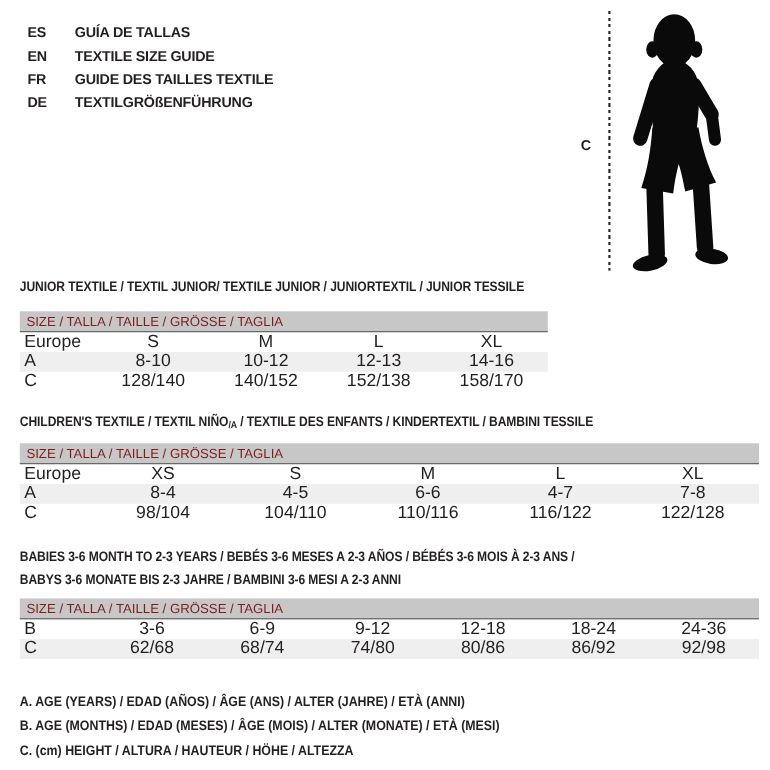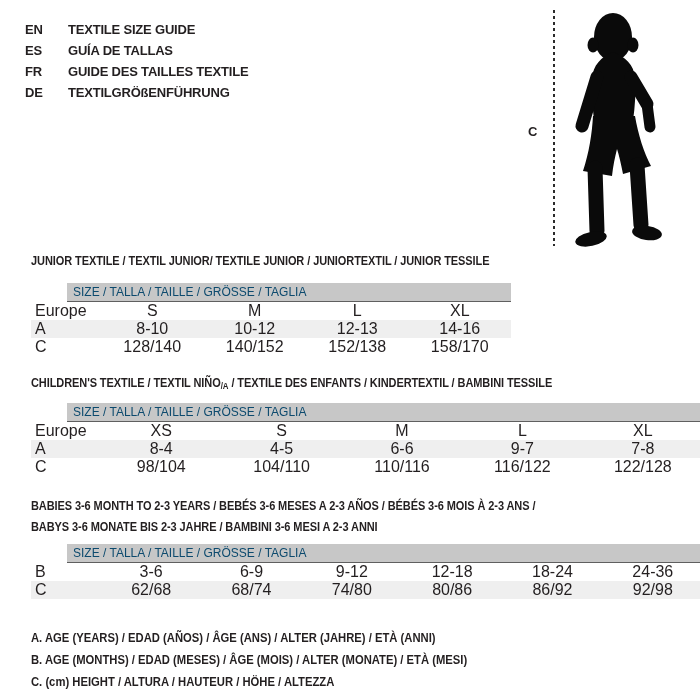--- a/index.html
+++ b/index.html
@@ -60,12 +60,12 @@
   <div class="top">
     <div class="langs">
       <div class="lang-row">
+        <span class="code">ES</span>
+        <span class="ltitle">GUÍA DE TALLAS</span>
+      </div>
+      <div class="lang-row">
         <span class="code">EN</span>
         <span class="ltitle">TEXTILE SIZE GUIDE</span>
-      </div>
-      <div class="lang-row">
-        <span class="code">ES</span>
-        <span class="ltitle">GUÍA DE TALLAS</span>
       </div>
       <div class="lang-row">
         <span class="code">FR</span>

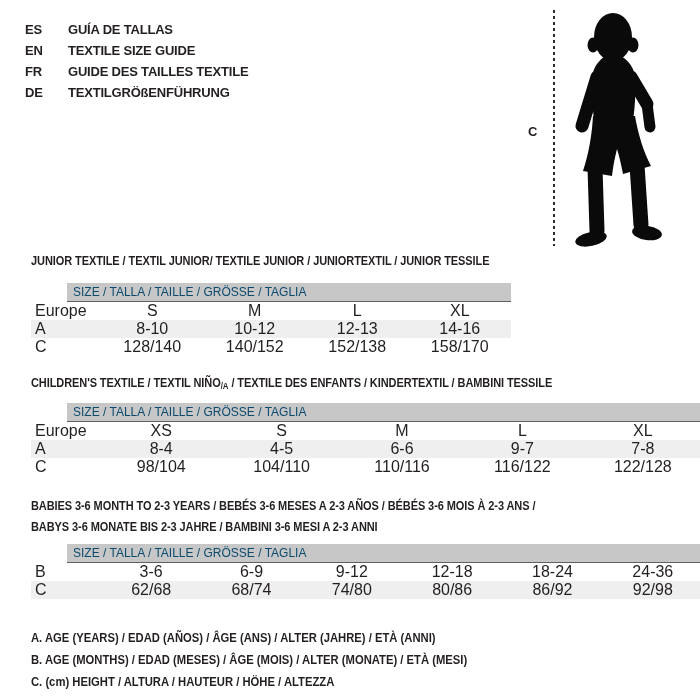--- a/index.html
+++ b/index.html
@@ -22,7 +22,7 @@
   .c-label{position:absolute;left:528px;top:124px;font-weight:bold;font-size:13px;}
   .baby-svg{position:absolute;left:558px;top:4px;}
   
-  .content{padding-left:31px;}
+  .content{padding-left:18px;}
   .sec-title{
     font-size:12.5px;font-weight:bold;letter-spacing:-0.1px;
     white-space:nowrap;height:14px;line-height:14px;

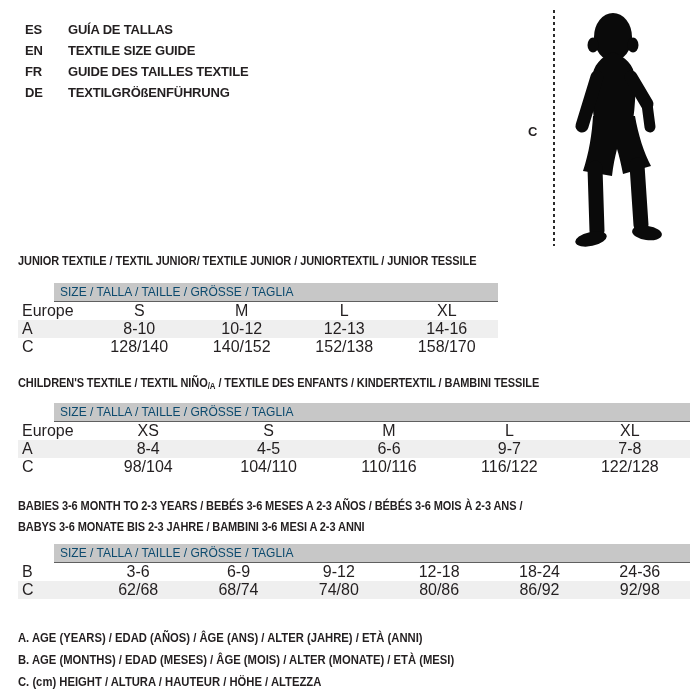--- a/index.html
+++ b/index.html
@@ -33,7 +33,7 @@
   .size-bar{
     height:18px;line-height:18px;background:var(--size-bar-bg,#c7c7c7);
     border-bottom:1px solid var(--rule-color,#5f5f5f);
-    padding-left:6px;font-size:12px;color:#0c4a6e;white-space:nowrap;margin-left:36px;
+    padding-left:6px;font-size:12px;color:#7f1d1d;white-space:nowrap;
   }
   .row{display:flex;height:18px;line-height:18px;font-size:16px;}
   .row .lbl{width:70px;flex:0 0 70px;padding-left:4px;box-sizing:border-box;}

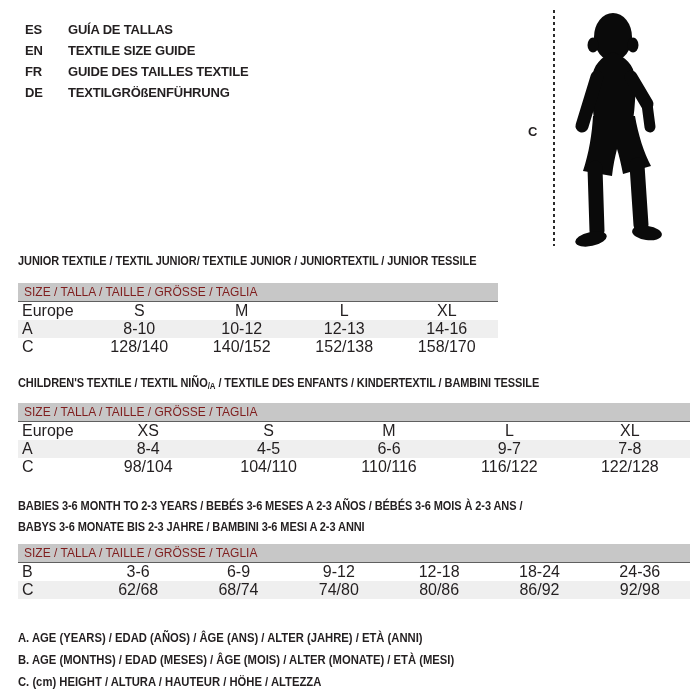--- a/index.html
+++ b/index.html
@@ -143,7 +143,7 @@
           <span class="cell">8-4</span>
           <span class="cell">4-5</span>
           <span class="cell">6-6</span>
-          <span class="cell">9-7</span>
+          <span class="cell">4-7</span>
           <span class="cell">7-8</span>
         </div>
         <div class="row">

